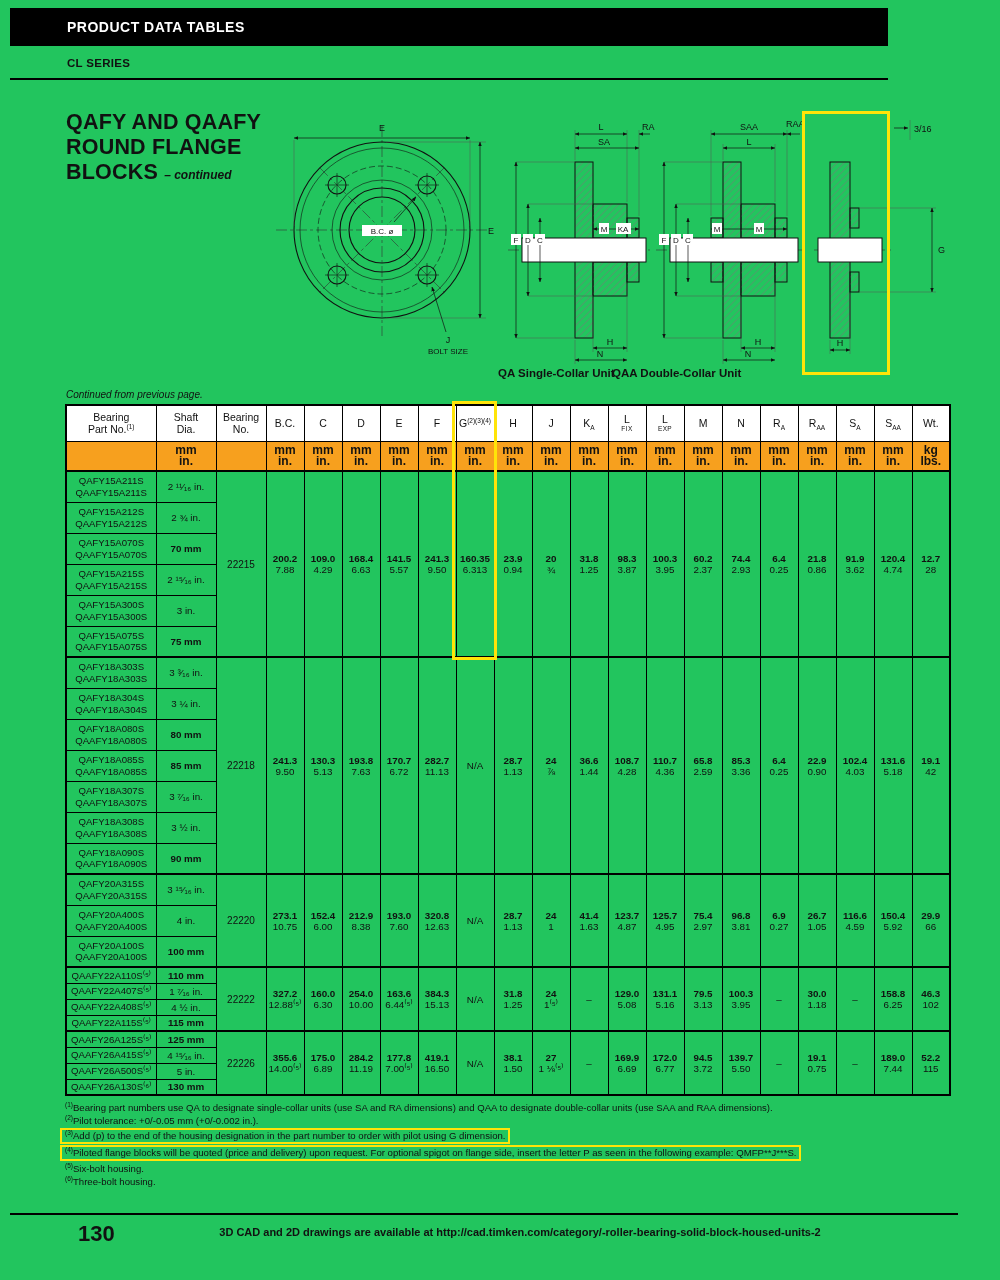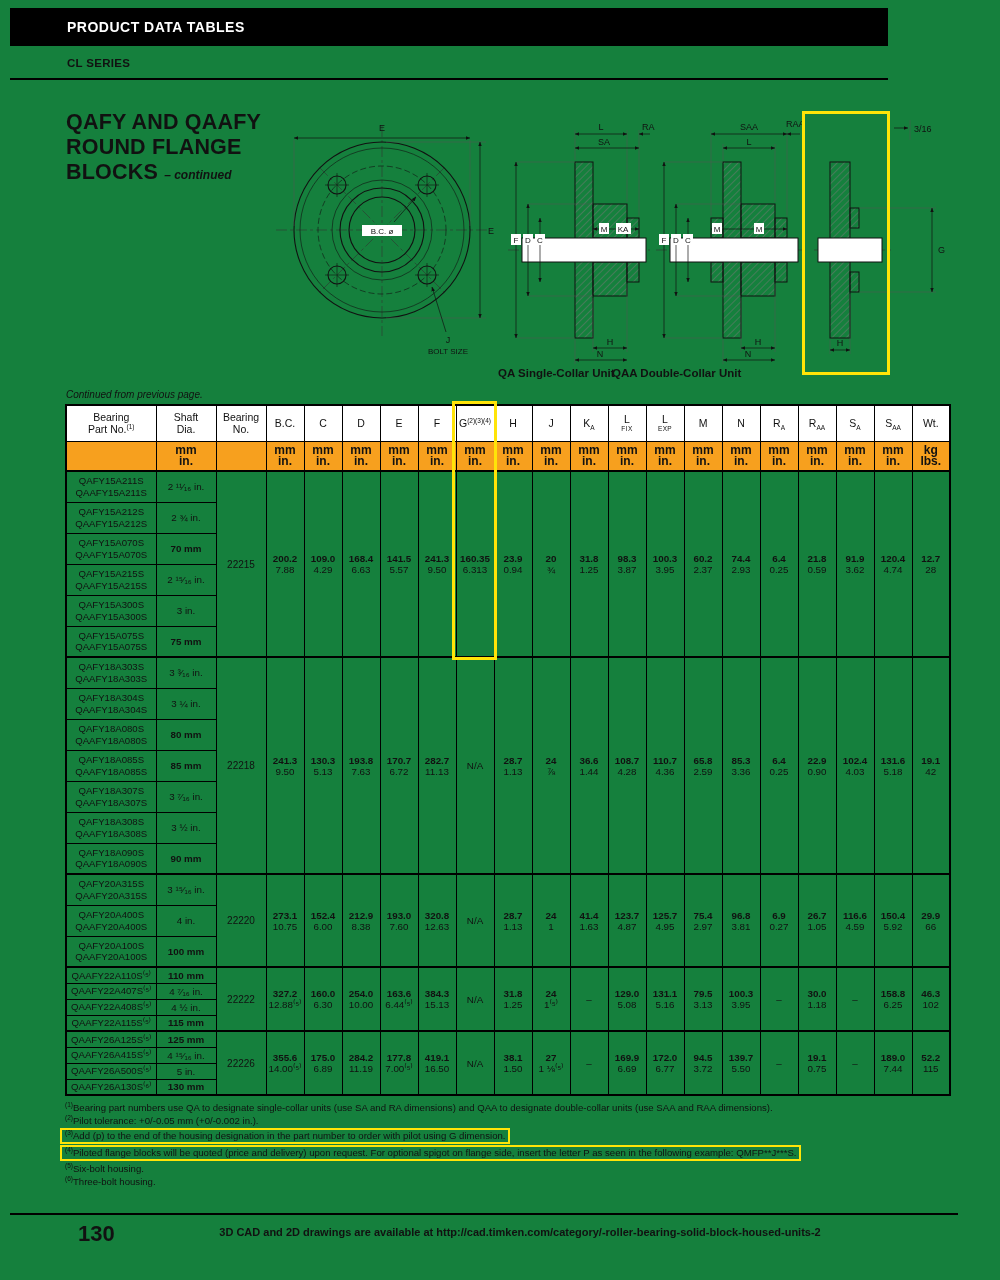--- a/index.html
+++ b/index.html
@@ -5,7 +5,7 @@
   * { margin:0; padding:0; box-sizing:border-box; }
   html,body { background:#e8e8e8; }
   body { font-family:"Liberation Sans", sans-serif; color:#111; }
-  .page { position:relative; width:1000px; height:1280px; background:#15803d; overflow:hidden; margin:0 auto; }
+  .page { position:relative; width:1000px; height:1280px; background:#22c55e; overflow:hidden; margin:0 auto; }
   .abs { position:absolute; }
 
   #black-bar { left:10px; top:8px; width:878px; height:38px; background:#000; color:#fff;

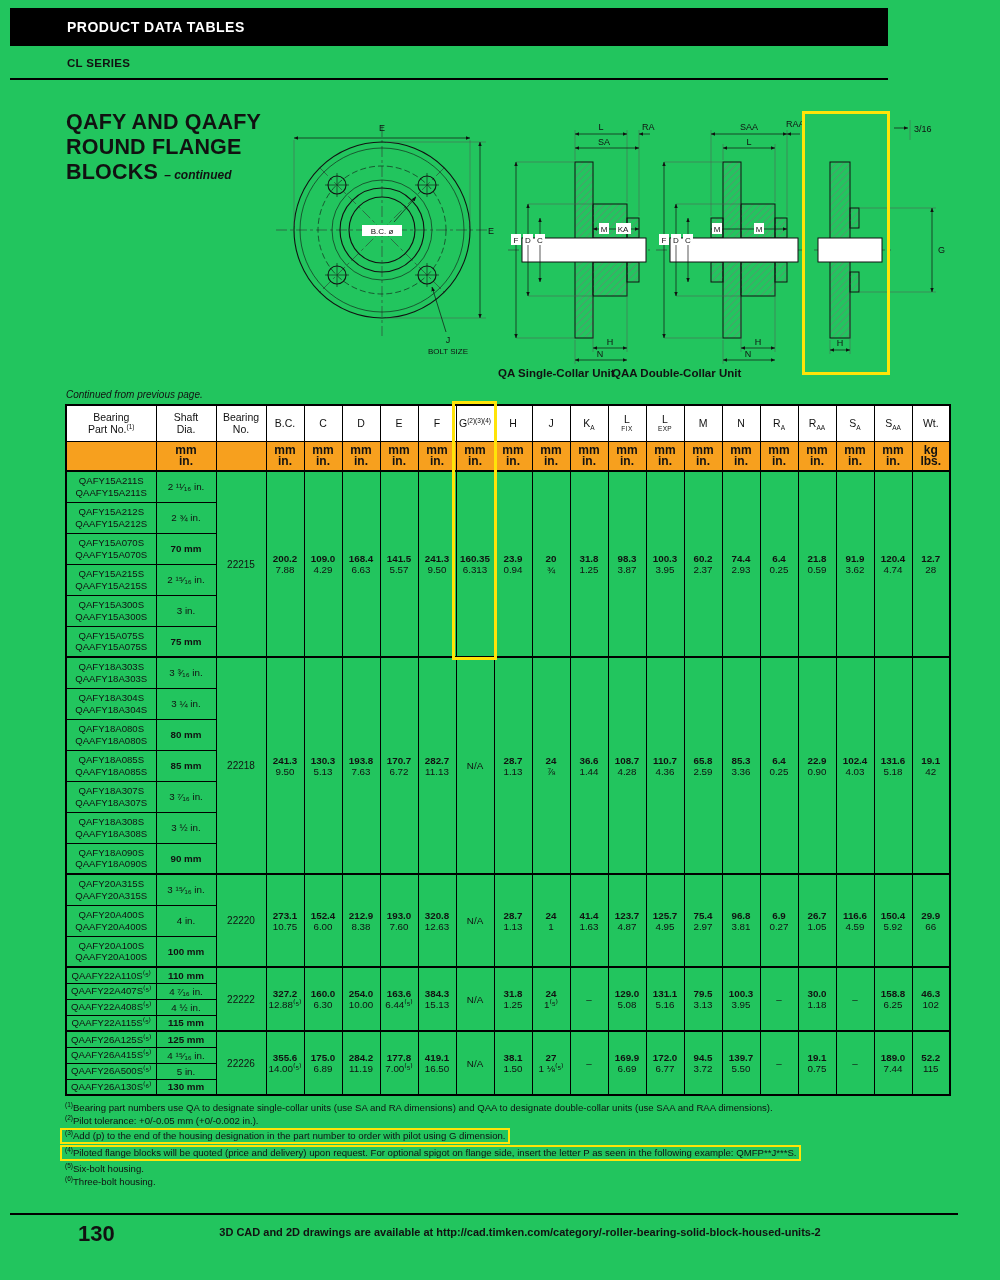--- a/index.html
+++ b/index.html
@@ -504,7 +504,7 @@
             </td>
             <td class="val gcell" rowspan="6">
               <div class="b">21.8</div>
-              <div>0.59</div>
+              <div>0.86</div>
             </td>
             <td class="val gcell" rowspan="6">
               <div class="b">91.9</div>

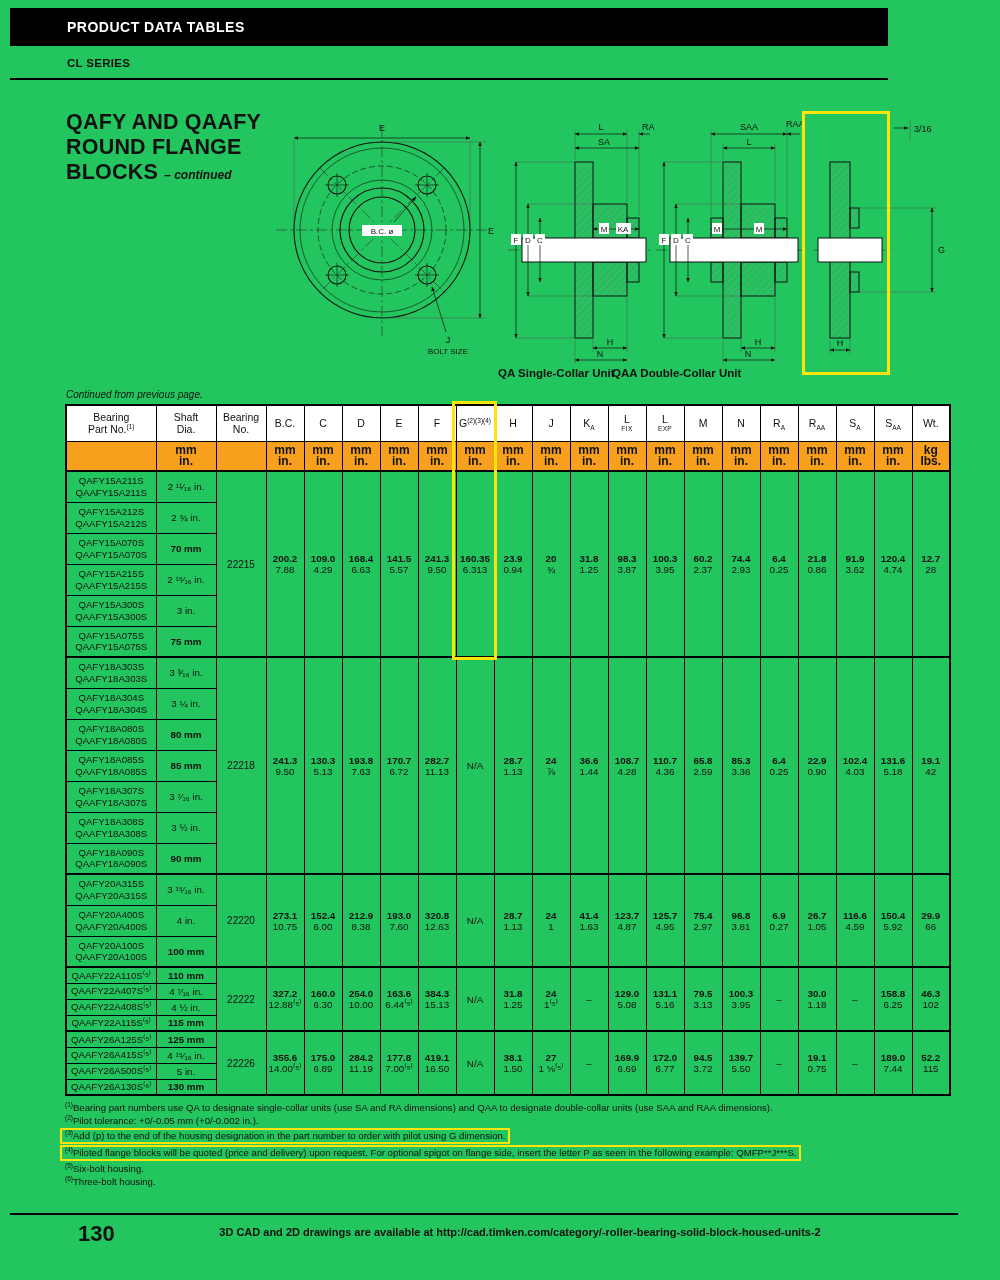--- a/index.html
+++ b/index.html
@@ -835,7 +835,7 @@
             <td class="part">
               <div>QAAFY22A407S⁽⁵⁾</div>
             </td>
-            <td class="shaft">4 ⁷⁄₁₆ in.</td>
+            <td class="shaft">1 ⁷⁄₁₆ in.</td>
           </tr>
           <tr class="r1">
             <td class="part">

